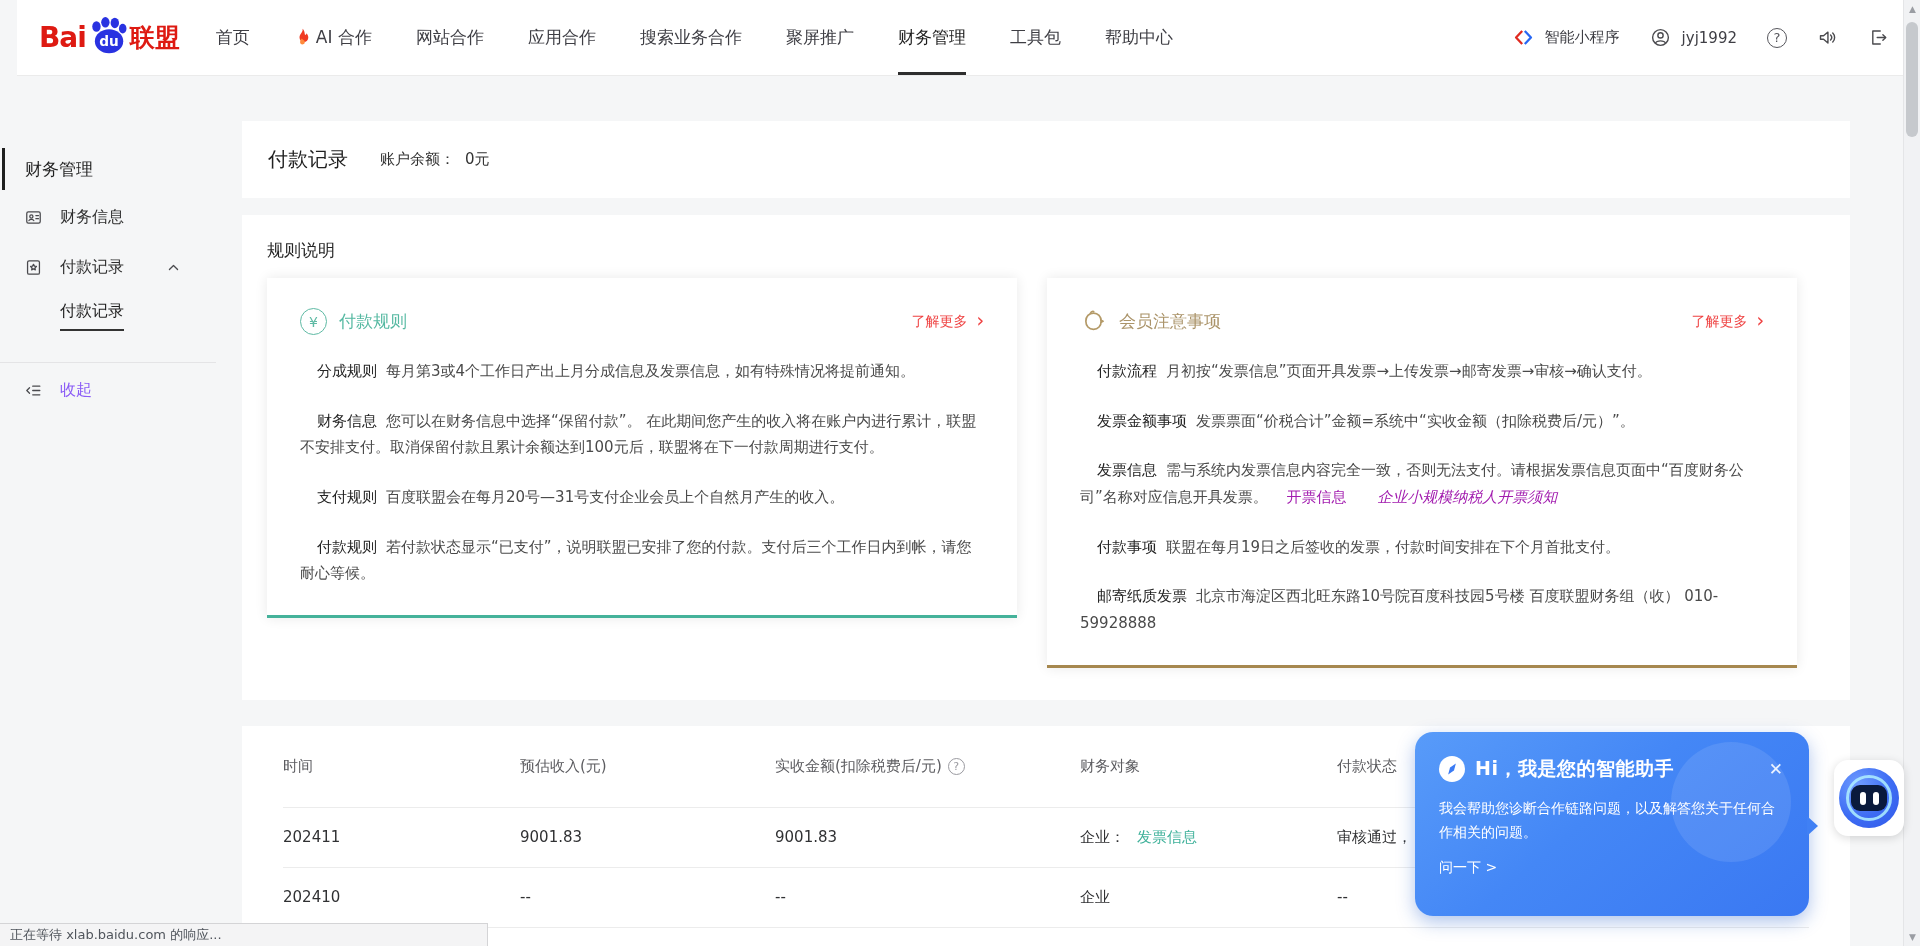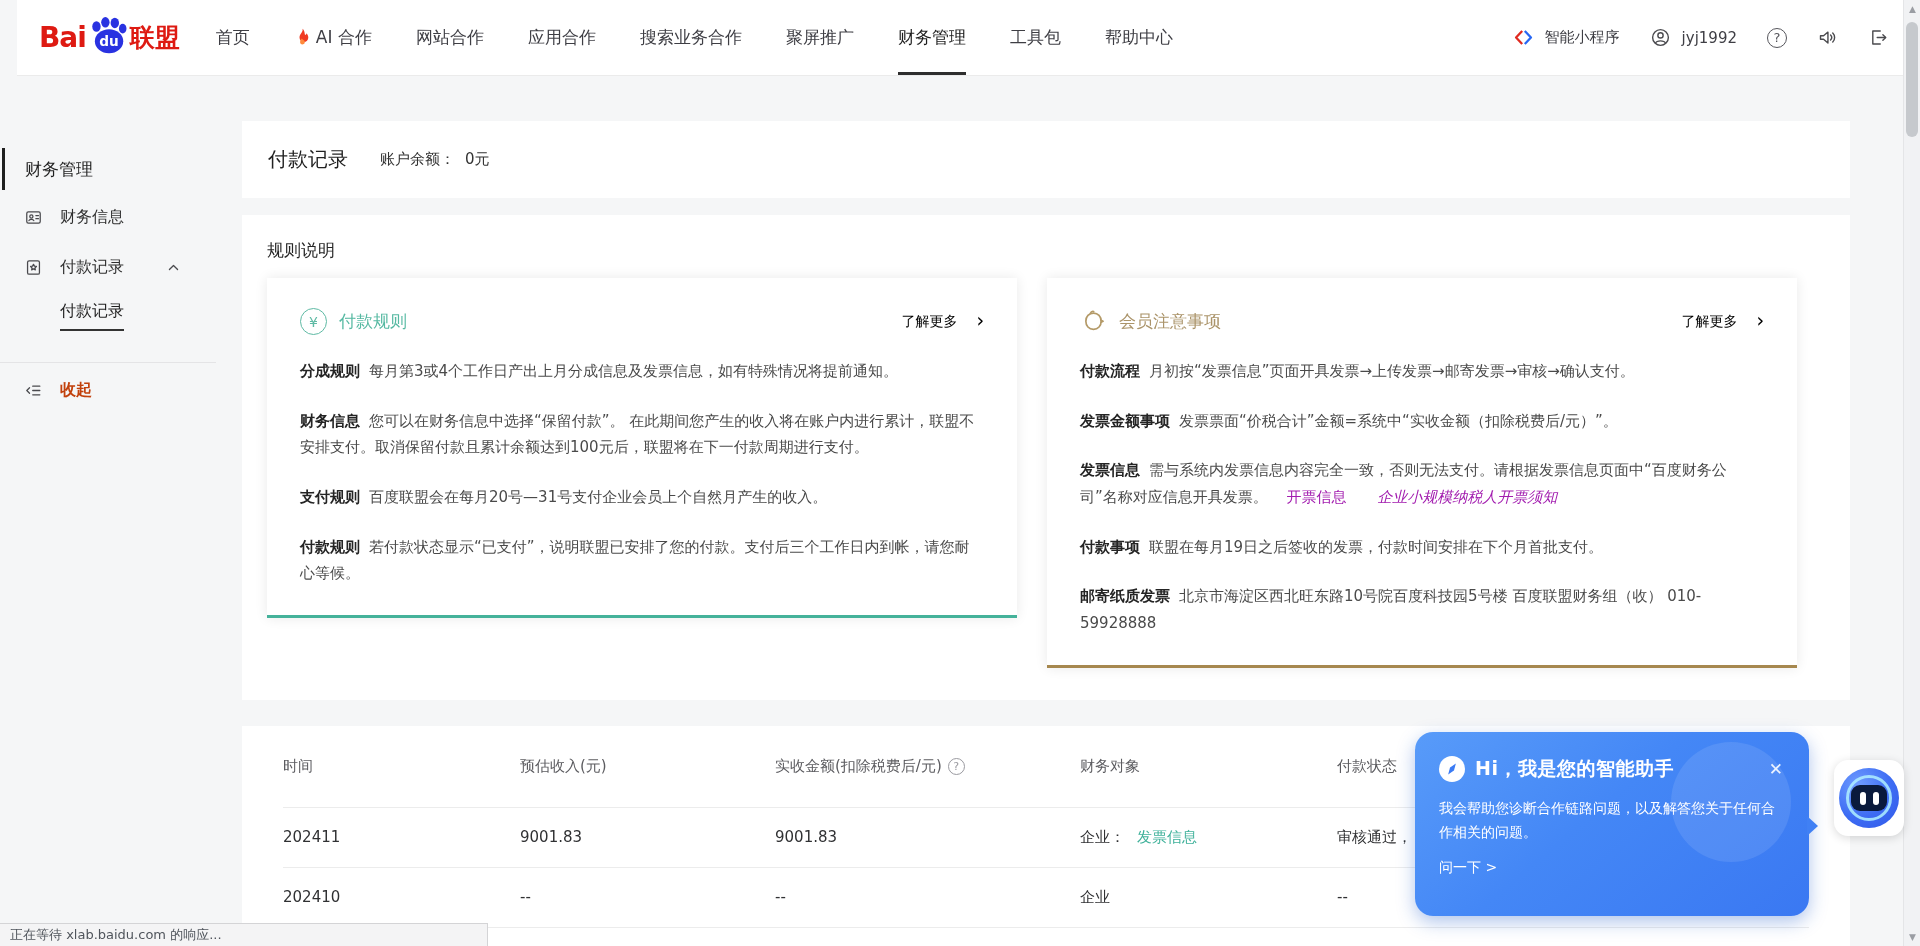--- a/index.html
+++ b/index.html
@@ -99,7 +99,7 @@
   .card-title { margin-left:12px; font-size:17px; }
   .title-teal { color:#56b9a2; }
   .title-gold { color:#ab946a; }
-  .more-link { margin-left:auto; display:flex; align-items:center; gap:19px; font-size:14px; color:#000000; cursor:pointer; }
+  .more-link { margin-left:auto; display:flex; align-items:center; gap:9px; font-size:14px; color:#ef4444; cursor:pointer; }
   .more-link .chev { font-size:19px; line-height:1; position:relative; top:-1px; }
   .rule-item { margin-top:23px; font-size:15px; line-height:1.78; color:#4a4a4a; }
   .rule-item .r-label { color:#242424; font-weight:700; margin-right:9px; }

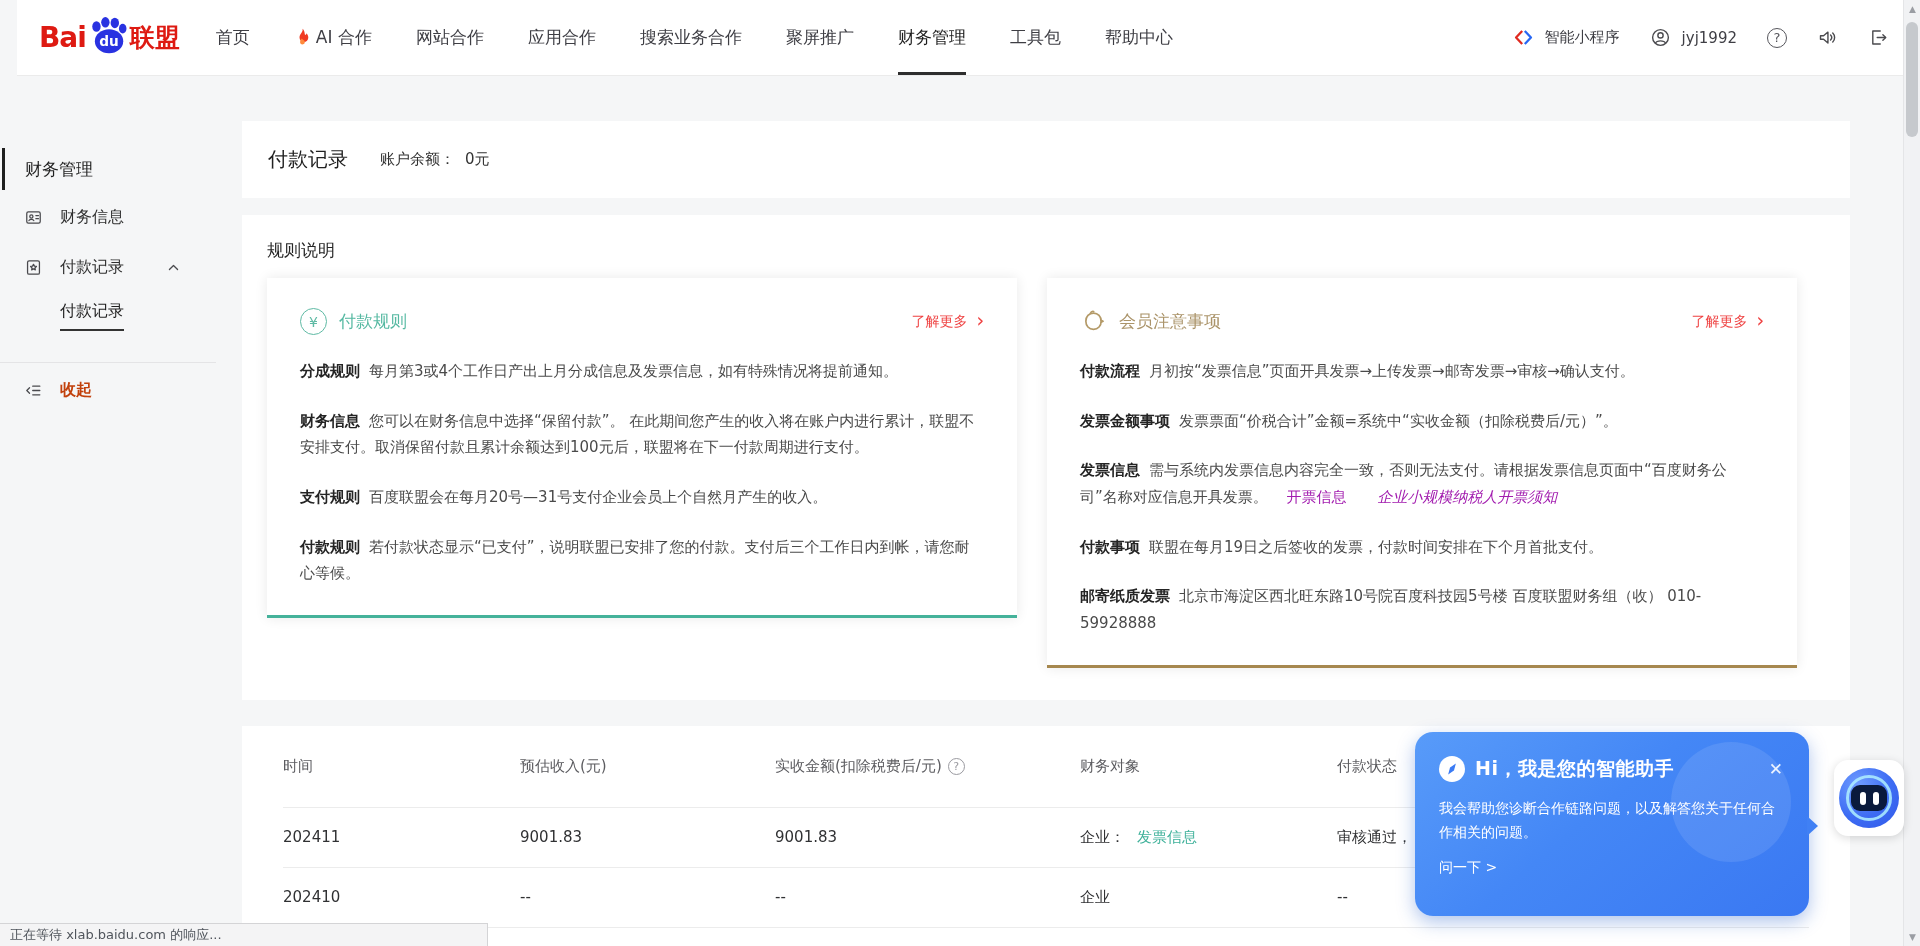--- a/index.html
+++ b/index.html
@@ -102,7 +102,7 @@
   .more-link { margin-left:auto; display:flex; align-items:center; gap:9px; font-size:14px; color:#ef4444; cursor:pointer; }
   .more-link .chev { font-size:19px; line-height:1; position:relative; top:-1px; }
   .rule-item { margin-top:23px; font-size:15px; line-height:1.78; color:#4a4a4a; }
-  .rule-item .r-label { color:#242424; font-weight:700; margin-right:9px; }
+  .rule-item .r-label { color:#242424; font-weight:400; margin-right:9px;margin-left:17px; }
   .inline-link { color:#a21caf; cursor:pointer; }
   .link-gap1 { margin-left:14px; }
   .link-gap2 { margin-left:26px;font-style:italic; }

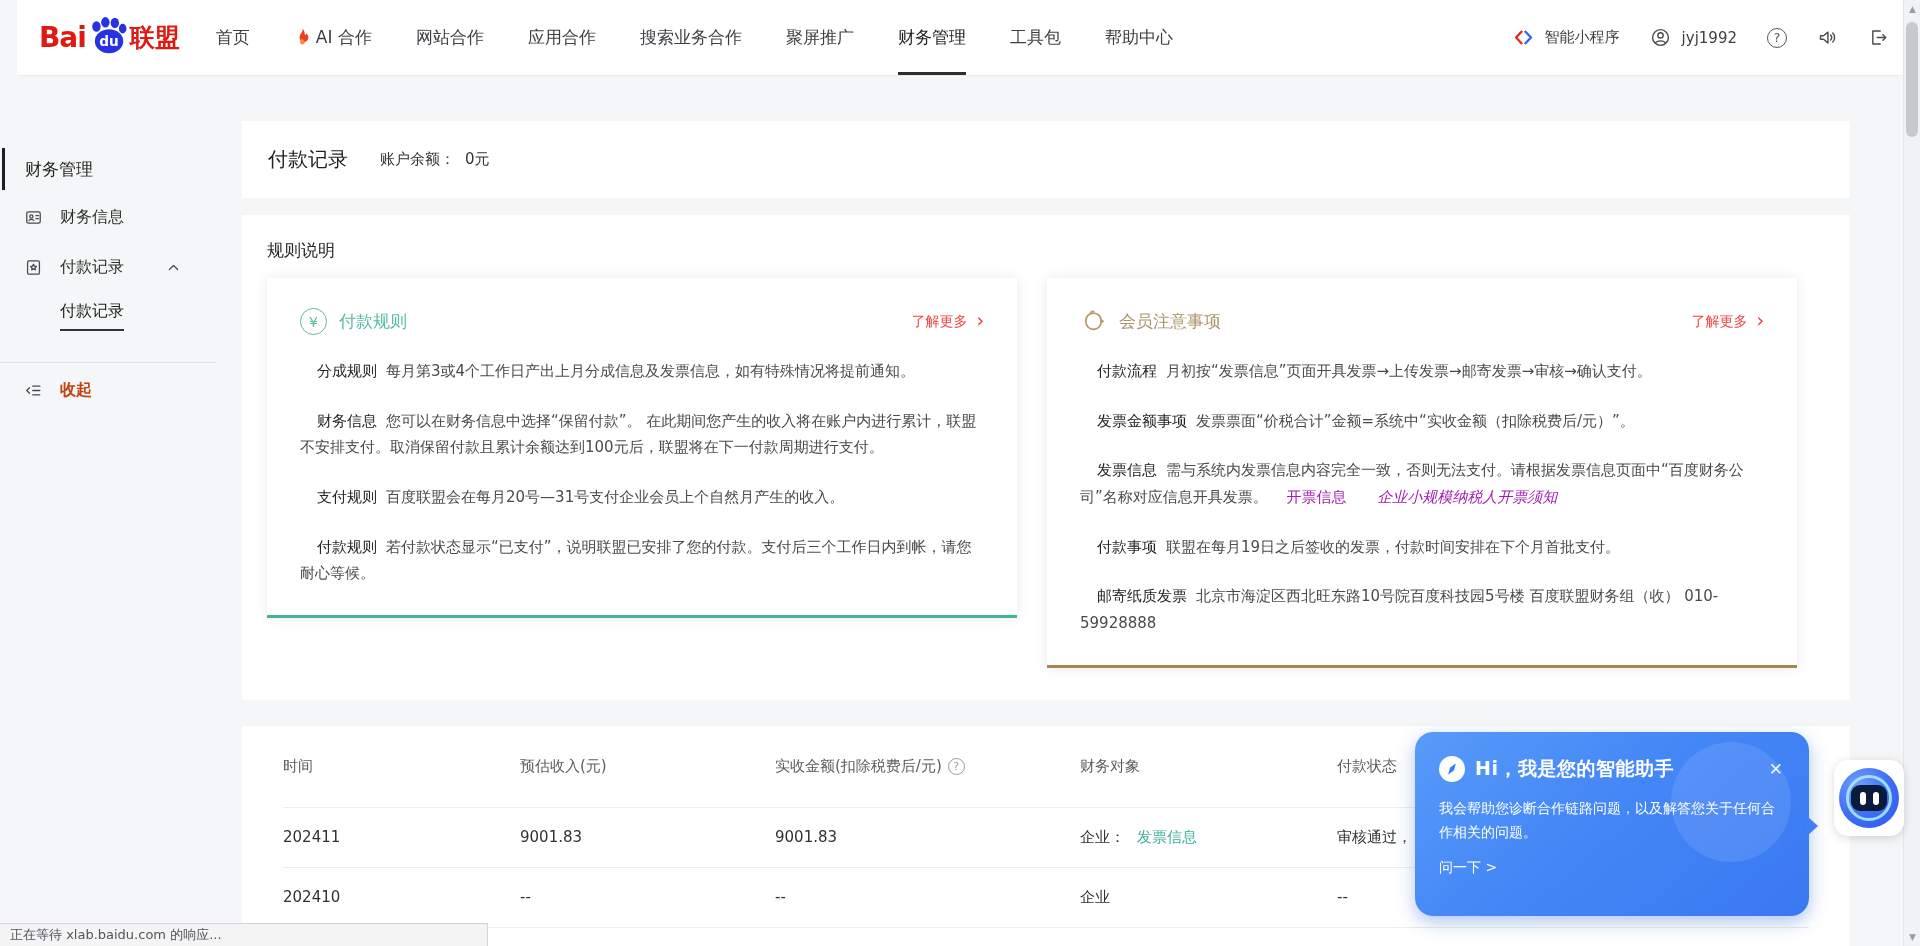--- a/index.html
+++ b/index.html
@@ -65,7 +65,7 @@
   .side-divider { margin:22px 26px 0 0; border-top:1px solid #e4e4e6; }
   .side-collapse {
     position:relative; height:54px; display:flex; align-items:center;
-    font-size:16px; color:#c2410c; cursor:pointer;font-weight:bold;
+    font-size:16px; color:#8b5cf6; cursor:pointer;
   }
   .side-collapse .s-icon { position:absolute; left:24px; width:19px; height:19px; }
   .side-collapse .s-label { margin-left:60px; }

